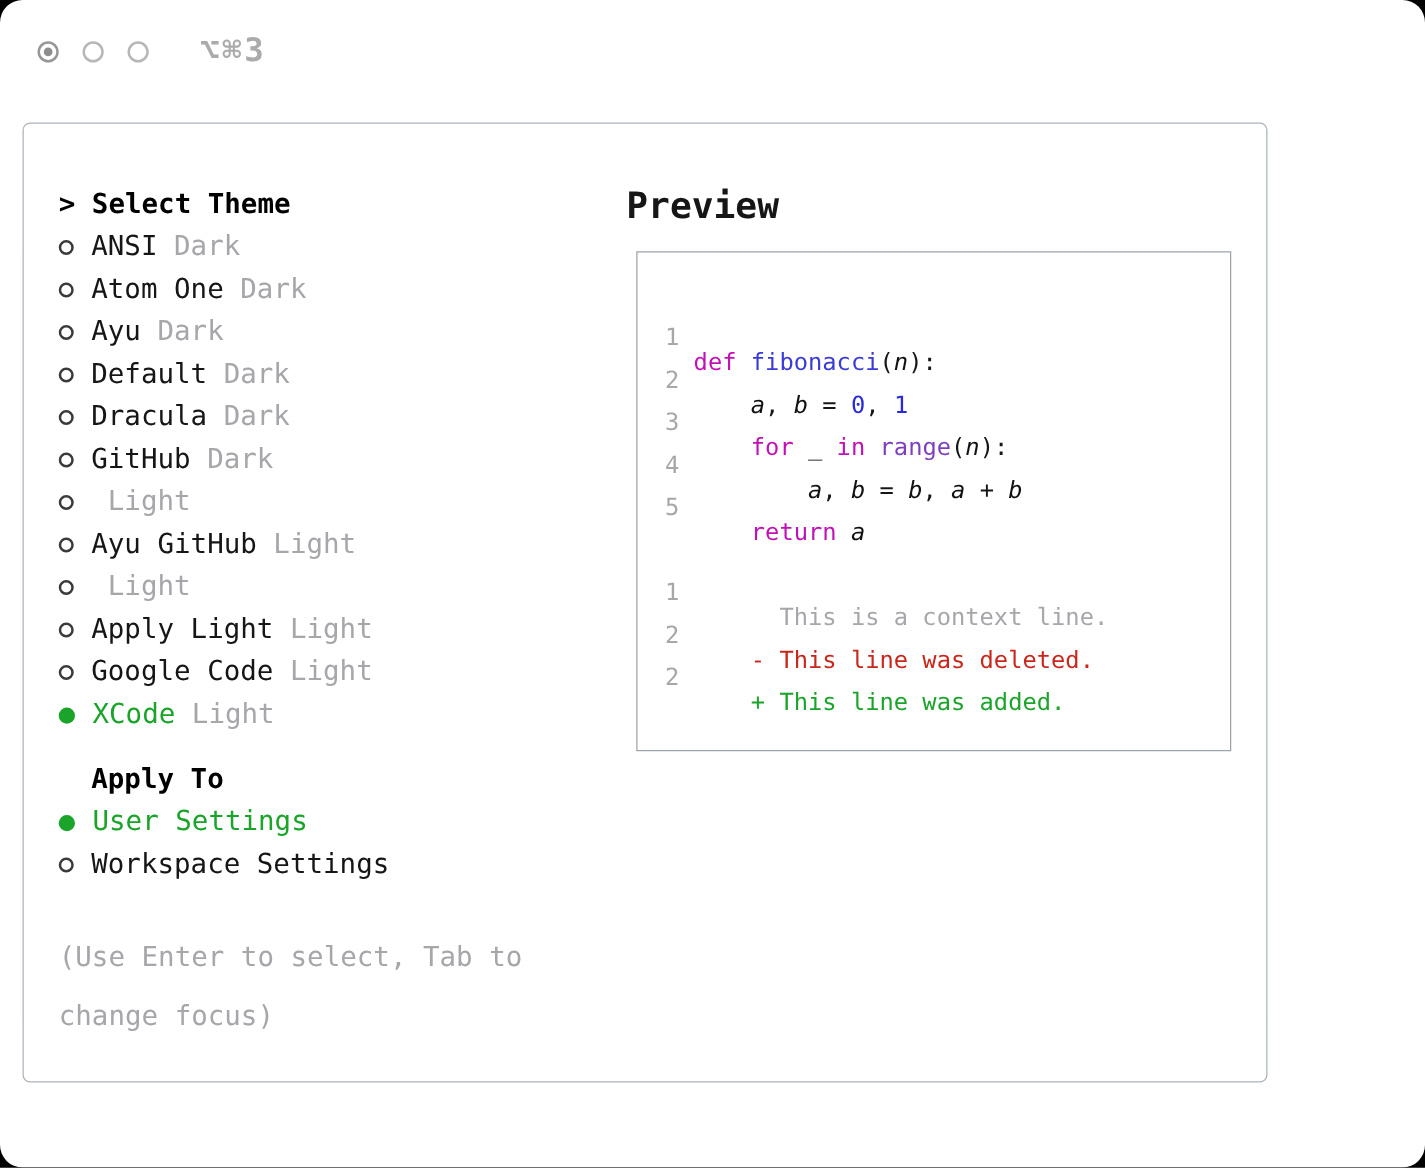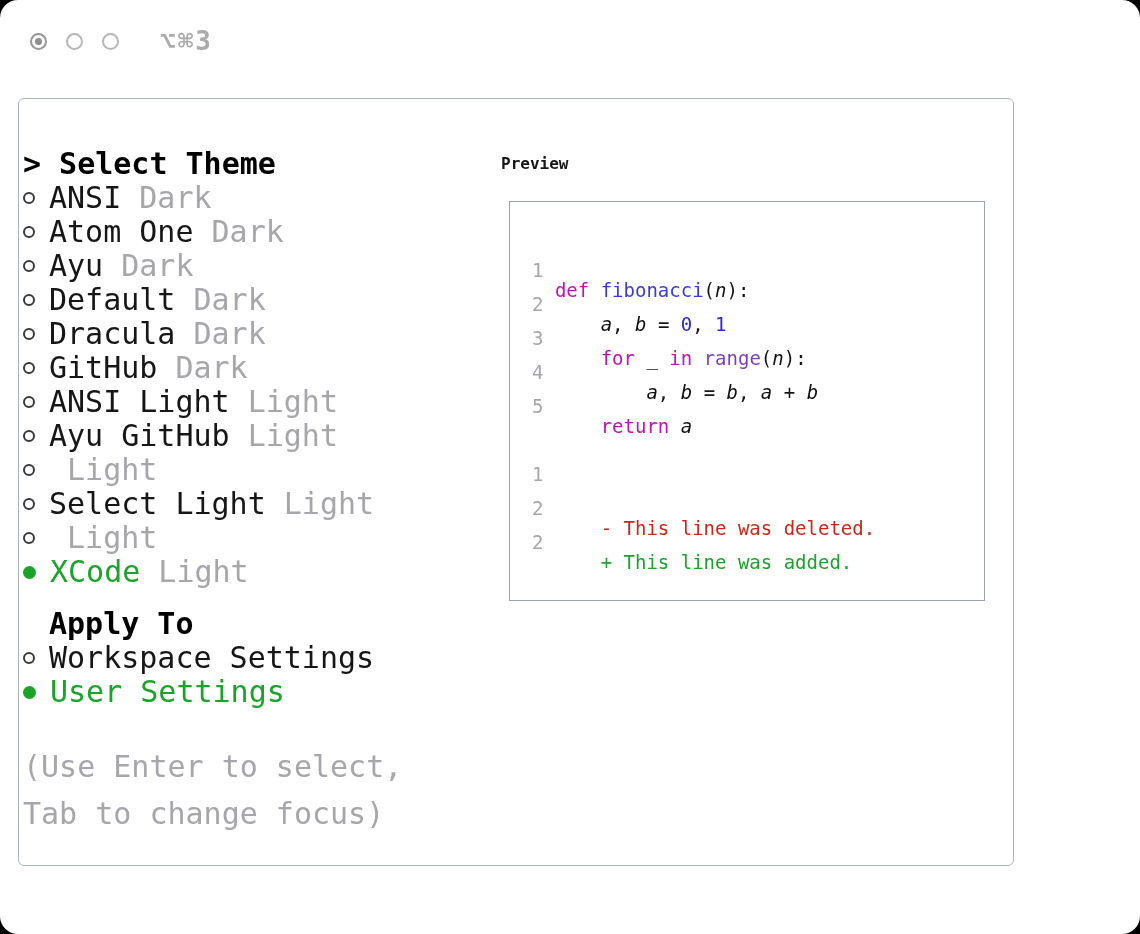--- a/index.html
+++ b/index.html
@@ -26,7 +26,7 @@
     position:absolute; left:18px; top:98px; width:996px; height:768px;
     border:1.5px solid var(--c-border); border-radius:6px; background:#fff; box-sizing:border-box;
   }
-  .left-col{position:absolute; left:4px; top:48px; font-size:30px; line-height:34px;}
+  .left-col{position:absolute; left:28px; top:48px; font-size:22px; line-height:34px;}
   .section-title{font-weight:700; color:#000; height:34px; white-space:pre;}
   .item{height:34px; display:flex; align-items:center; cursor:pointer; white-space:pre;}
   .radio{width:12px;height:12px;border-radius:50%;border:2px solid #3a3a3a;box-sizing:border-box;

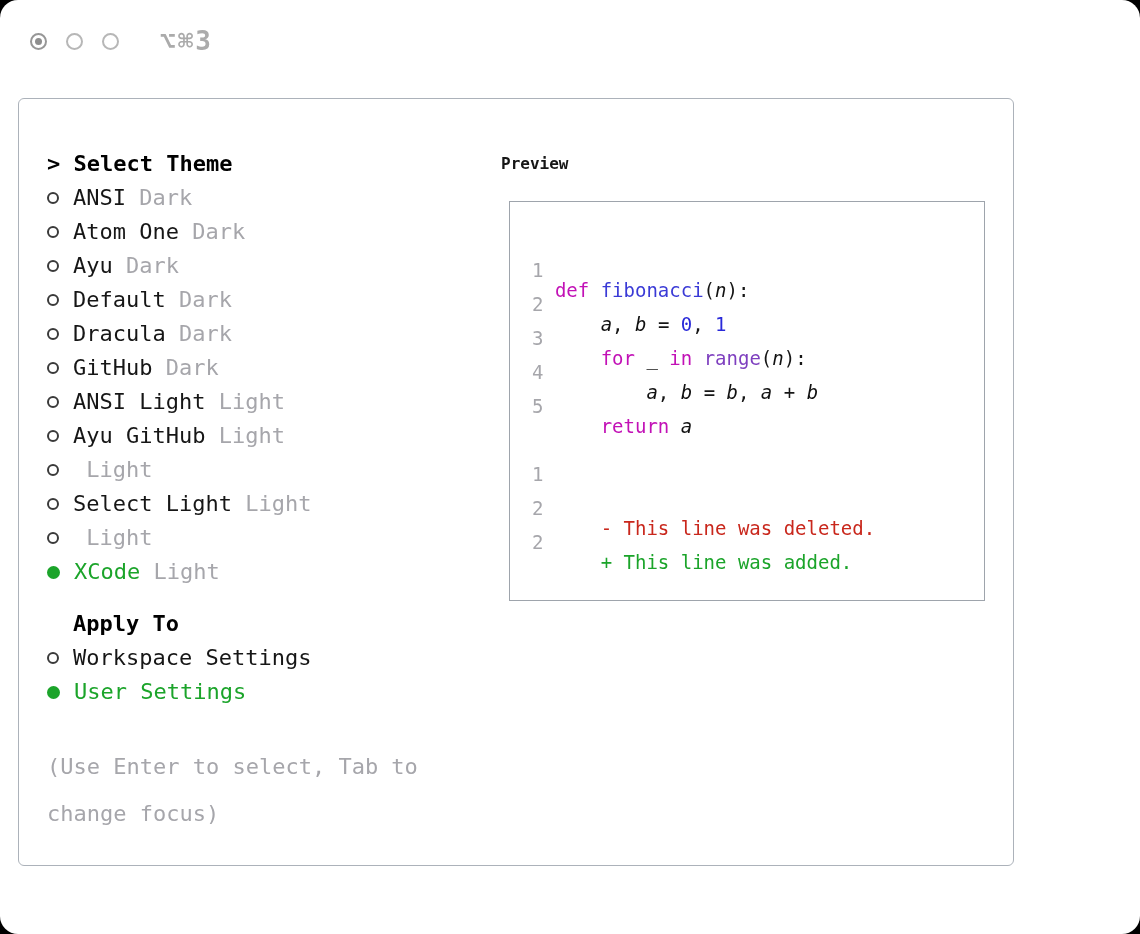--- a/index.html
+++ b/index.html
@@ -38,7 +38,7 @@
   .apply-title{margin-top:18px; padding-left:26px;}
   .hint{margin-top:34px; color:var(--c-muted); width:420px; line-height:47px;}
   
-  .preview-title{position:absolute; left:482px; top:48px; font-size:16px; line-height:34px; font-weight:700;}
+  .preview-title{position:absolute; left:482px; top:48px; font-size:29px; line-height:34px; font-weight:700;}
   .preview-box{
     position:absolute; left:490px; top:102px; width:476px; height:400px;
     border:1.5px solid var(--c-border2); box-sizing:border-box; background:#fff;

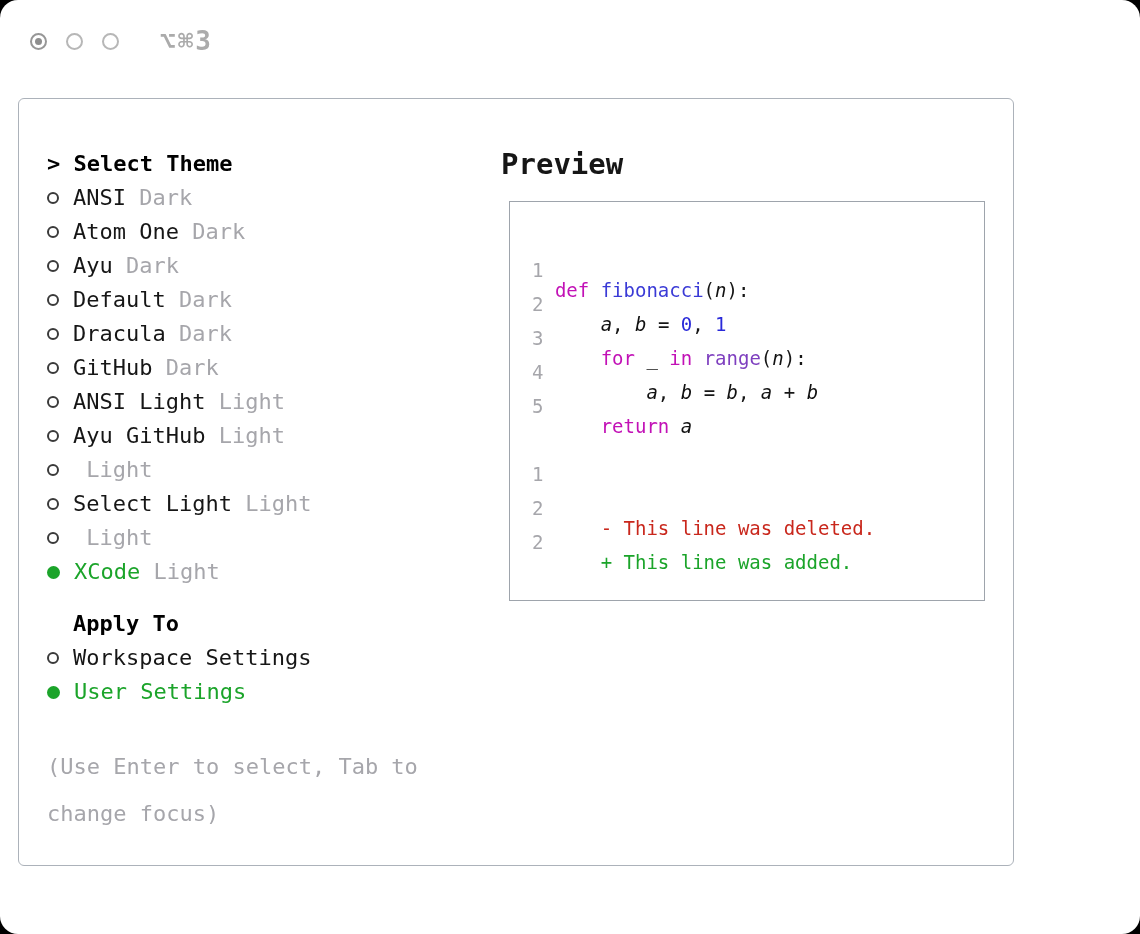--- a/index.html
+++ b/index.html
@@ -102,7 +102,7 @@
   </div>
 
   <div class="item">
-    <span class="radio"></span><span class="item-name">ANSI Light</span><span class="item-variant"> Light</span>
+    <span class="radio"></span><span class="item-variant"> Light</span>
   </div>
 
   <div class="item">

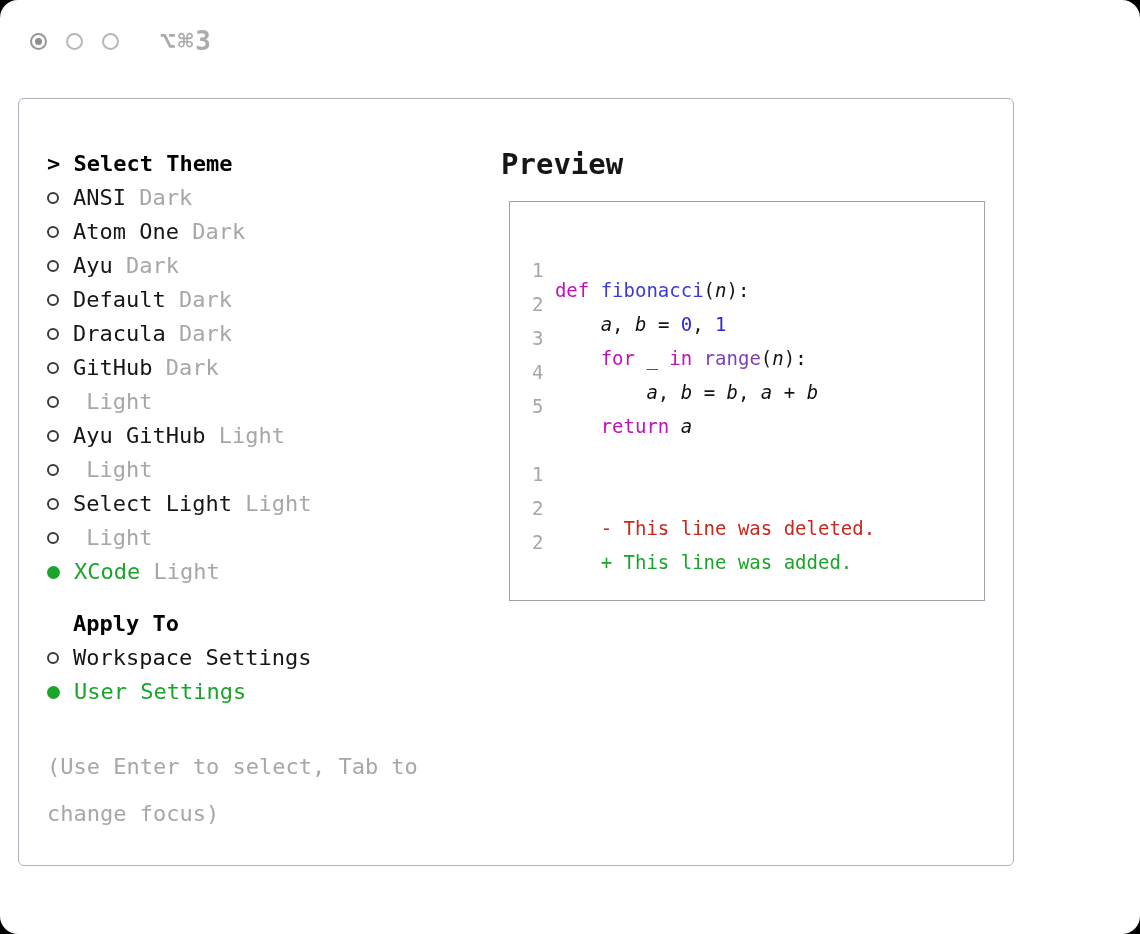--- a/index.html
+++ b/index.html
@@ -114,7 +114,7 @@
   </div>
 
   <div class="item">
-    <span class="radio"></span><span class="item-name">Select Light</span><span class="item-variant"> Light</span>
+    <span class="radio"></span><span class="item-name">Apply Light</span><span class="item-variant"> Light</span>
   </div>
 
   <div class="item">

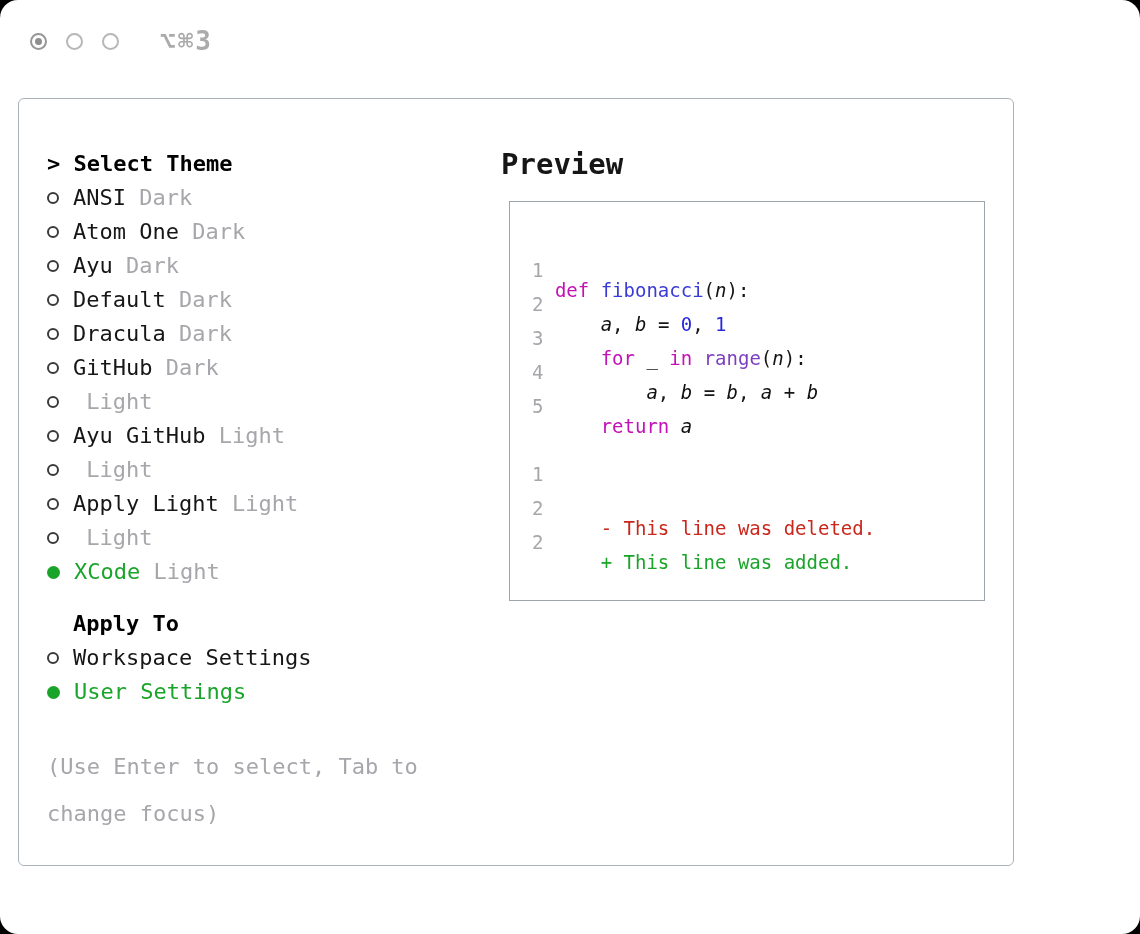--- a/index.html
+++ b/index.html
@@ -164,7 +164,7 @@
 </div>
         <div class="diff-lines" id="diff-block">
   <div class="pline">
-    <span class="ln">1</span>
+    <span class="ln">1</span><span class="code diff-context">      This is a context line.</span>
   </div>
 
   <div class="pline">

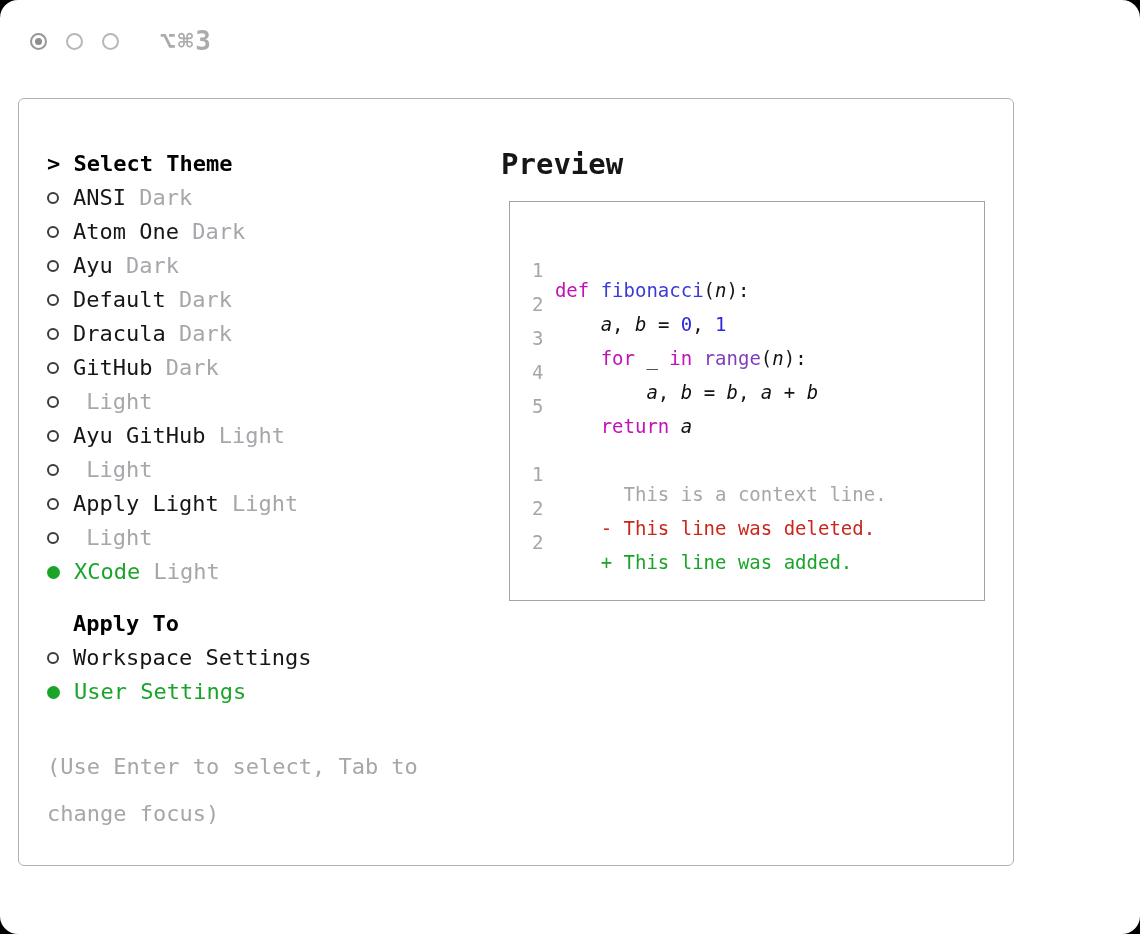--- a/index.html
+++ b/index.html
@@ -118,7 +118,7 @@
   </div>
 
   <div class="item">
-    <span class="radio"></span><span class="item-variant"> Light</span>
+    <span class="radio"></span><span class="item-name">Google Code</span><span class="item-variant"> Light</span>
   </div>
 
   <div class="item selected">

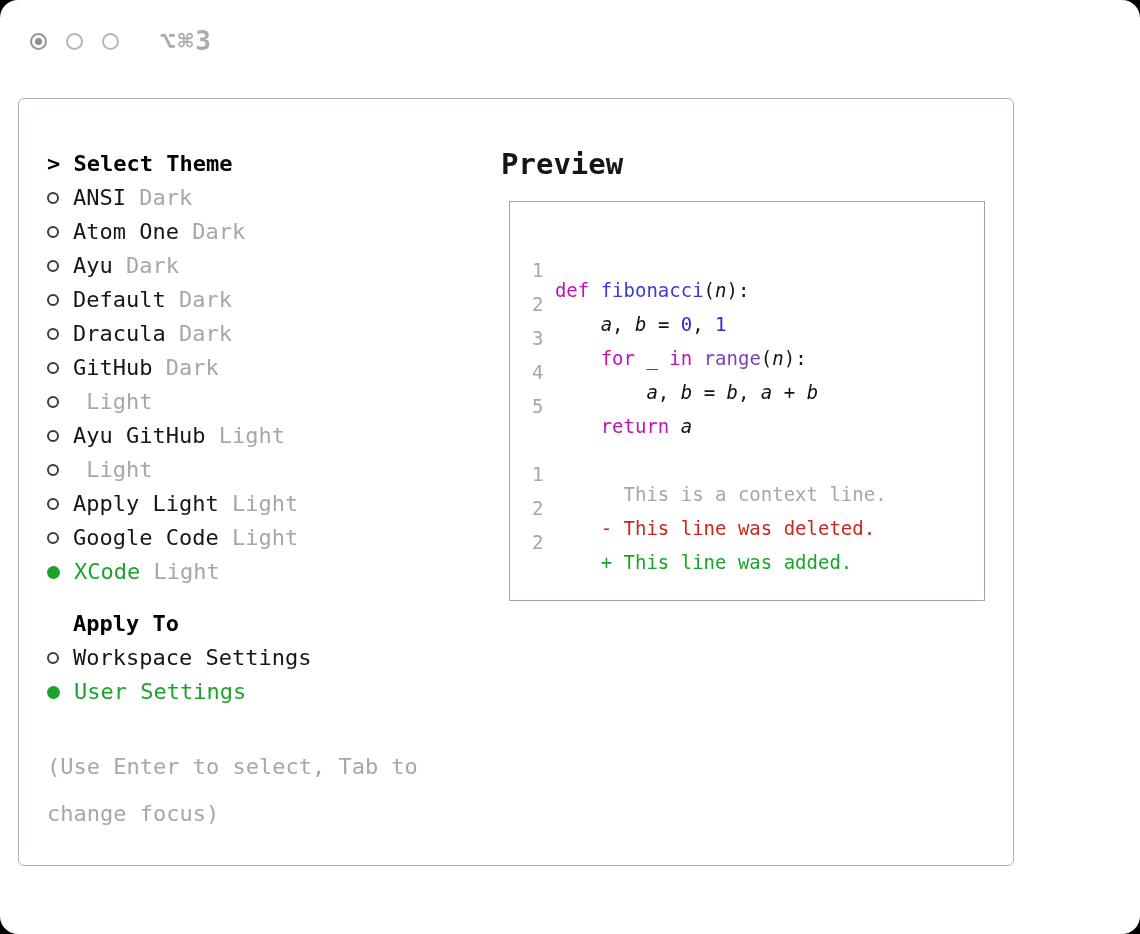--- a/index.html
+++ b/index.html
@@ -127,12 +127,12 @@
 </div>
       <div class="section-title apply-title">Apply To</div>
       <div id="apply-list">
+  <div class="item selected">
+    <span class="radio"></span><span class="item-name">User Settings</span><span class="item-variant"></span>
+  </div>
+
   <div class="item">
     <span class="radio"></span><span class="item-name">Workspace Settings</span><span class="item-variant"></span>
-  </div>
-
-  <div class="item selected">
-    <span class="radio"></span><span class="item-name">User Settings</span><span class="item-variant"></span>
   </div>
 </div>
       <div class="hint">(Use Enter to select, Tab to change focus)</div>

